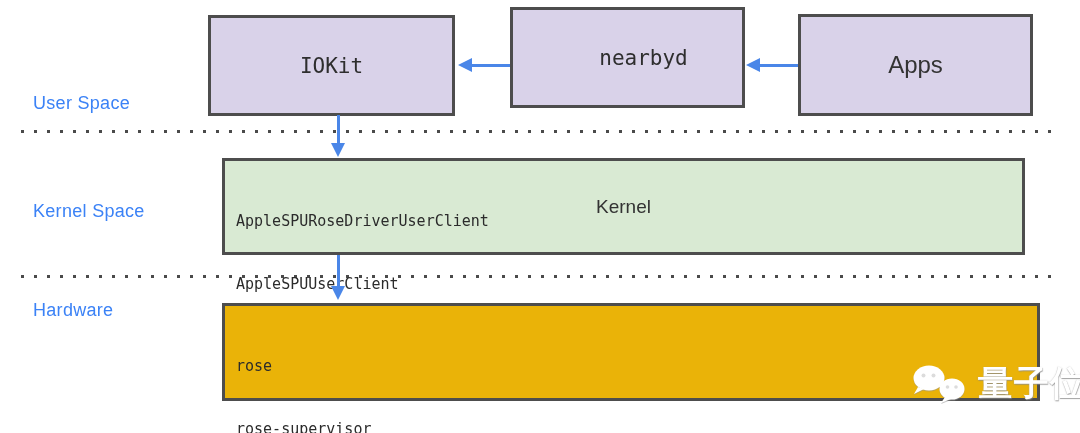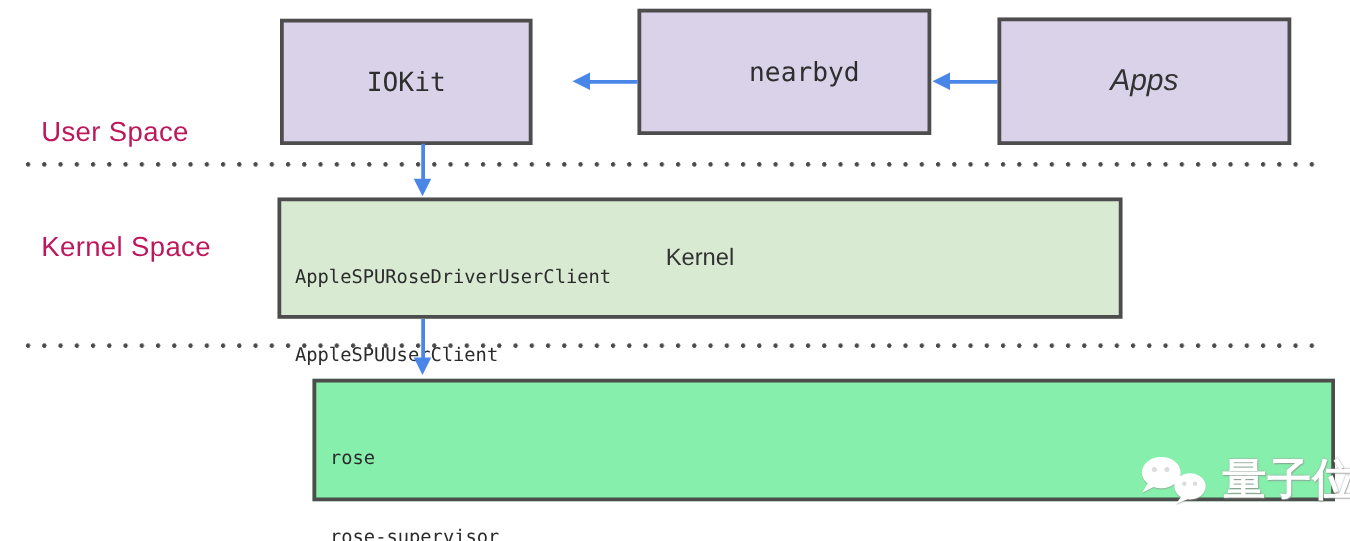--- a/index.html
+++ b/index.html
@@ -51,7 +51,7 @@
   .fill-green  { background: #d9ead3; }
   .fill-gray   { background: #86efac; margin-left: 28px; }
 
-  .box-iokit   { left: 224px; top: 15px;  width: 202px; height: 101px; }
+  .box-iokit   { left: 208px; top: 15px;  width: 247px; height: 101px; }
   .box-nearbyd { left: 510px; top: 7px;  width: 235px; height: 101px; padding-left: 32px; }
   .box-apps    { left: 798px; top: 14px;  width: 235px; height: 102px; font-style: italic; }
   .box-kernel  { left: 222px; top: 158px; width: 676px; height: 97px;  }

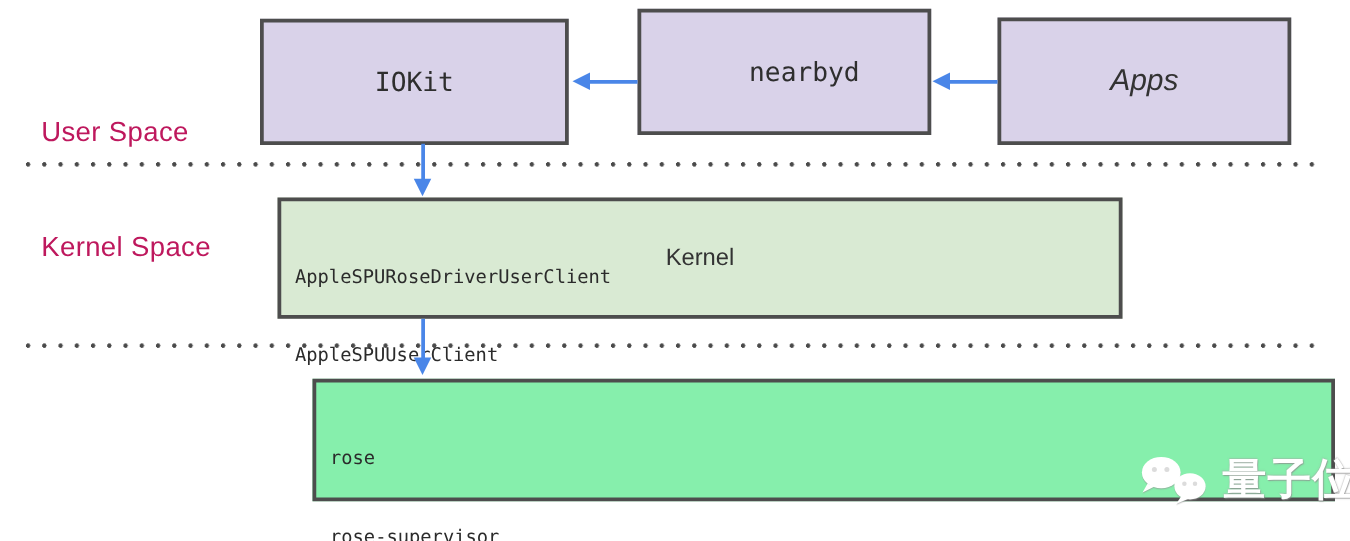--- a/index.html
+++ b/index.html
@@ -53,7 +53,7 @@
 
   .box-iokit   { left: 208px; top: 15px;  width: 247px; height: 101px; }
   .box-nearbyd { left: 510px; top: 7px;  width: 235px; height: 101px; padding-left: 32px; }
-  .box-apps    { left: 798px; top: 14px;  width: 235px; height: 102px; font-style: italic; }
+  .box-apps    { left: 798px; top: 14px;  width: 235px; height: 102px; }
   .box-kernel  { left: 222px; top: 158px; width: 676px; height: 97px;  }
   .box-aop     { left: 222px; top: 303px; width: 818px; height: 98px;  }
 

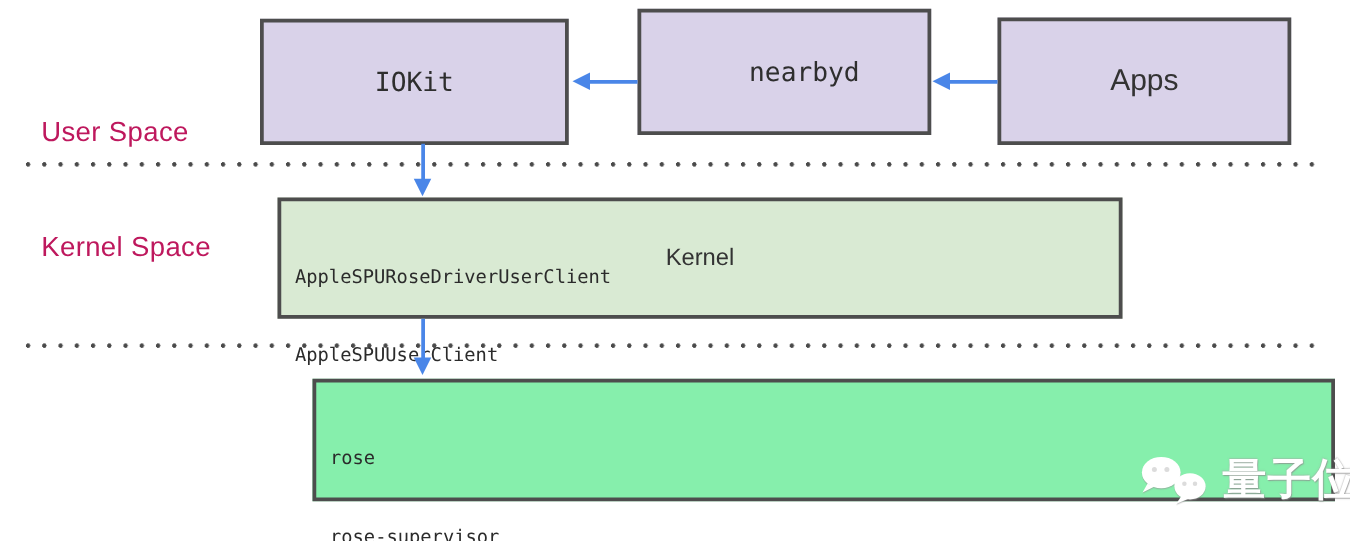--- a/index.html
+++ b/index.html
@@ -16,8 +16,8 @@
   .row-label {
     position: absolute;
     left: 33px;
-    font-size: 22px;
-    color: #be185d;
+    font-size: 18px;
+    color: #3b82f6;
     letter-spacing: 0.3px;
     white-space: nowrap;
   }

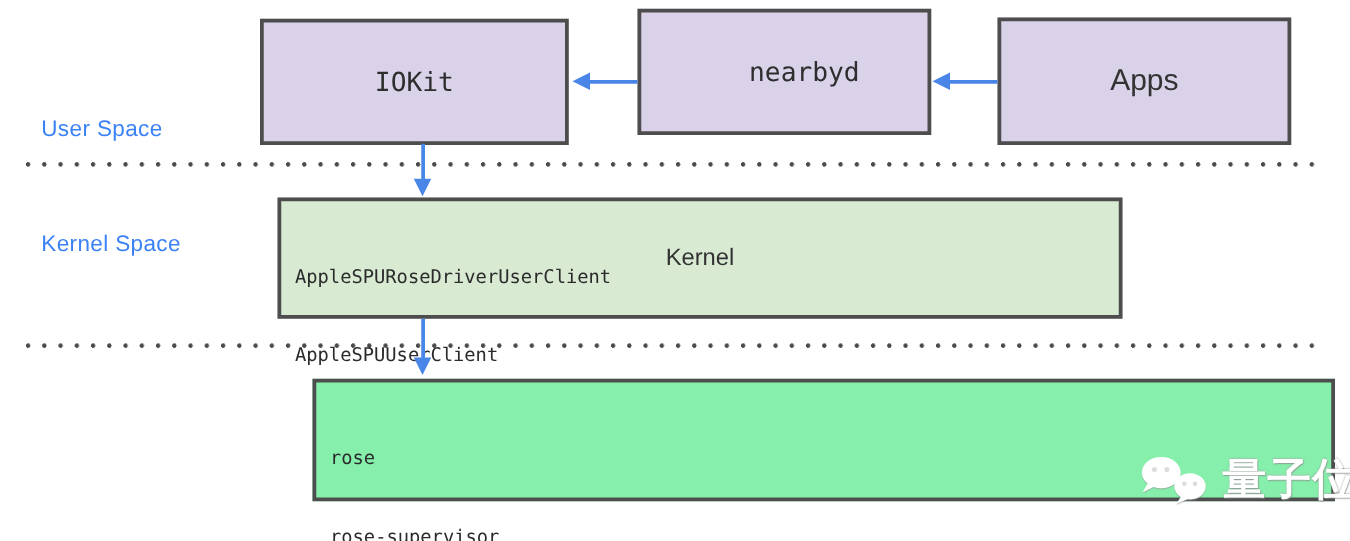--- a/index.html
+++ b/index.html
@@ -22,7 +22,7 @@
     white-space: nowrap;
   }
   .lbl-user   { top: 93px; }
-  .lbl-kernel { top: 185px; }
+  .lbl-kernel { top: 201px; }
   .lbl-hw     { top: 300px; }
 
   

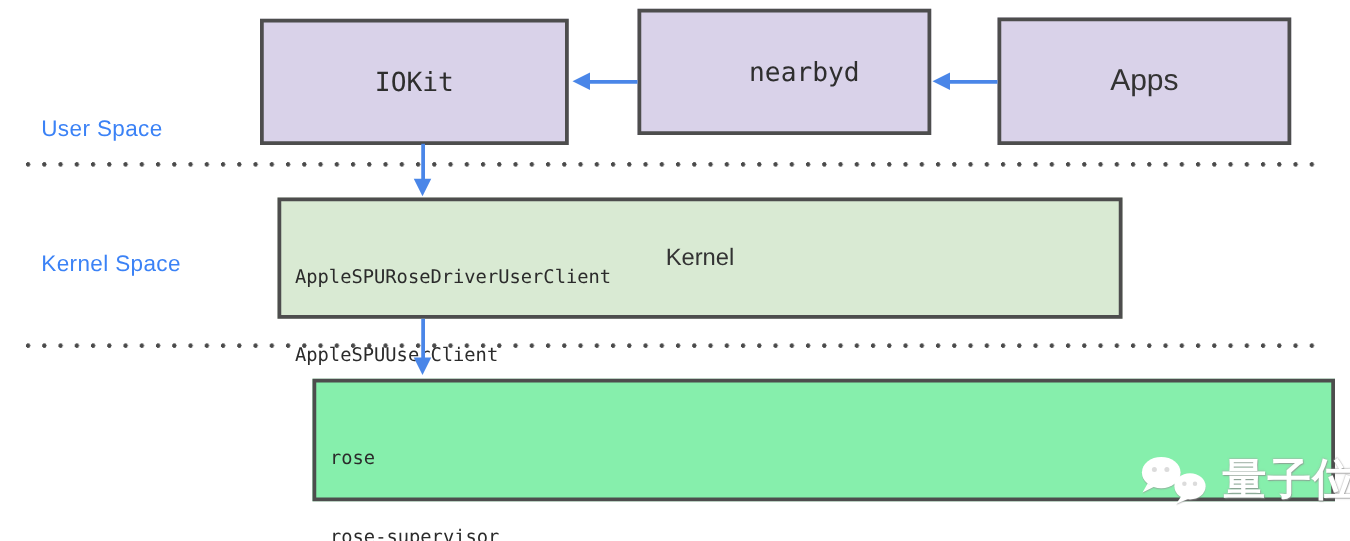--- a/index.html
+++ b/index.html
@@ -54,7 +54,7 @@
   .box-iokit   { left: 208px; top: 15px;  width: 247px; height: 101px; }
   .box-nearbyd { left: 510px; top: 7px;  width: 235px; height: 101px; padding-left: 32px; }
   .box-apps    { left: 798px; top: 14px;  width: 235px; height: 102px; }
-  .box-kernel  { left: 222px; top: 158px; width: 676px; height: 97px;  }
+  .box-kernel  { left: 222px; top: 158px; width: 803px; height: 97px;  }
   .box-aop     { left: 222px; top: 303px; width: 818px; height: 98px;  }
 
   .box-label-mono {

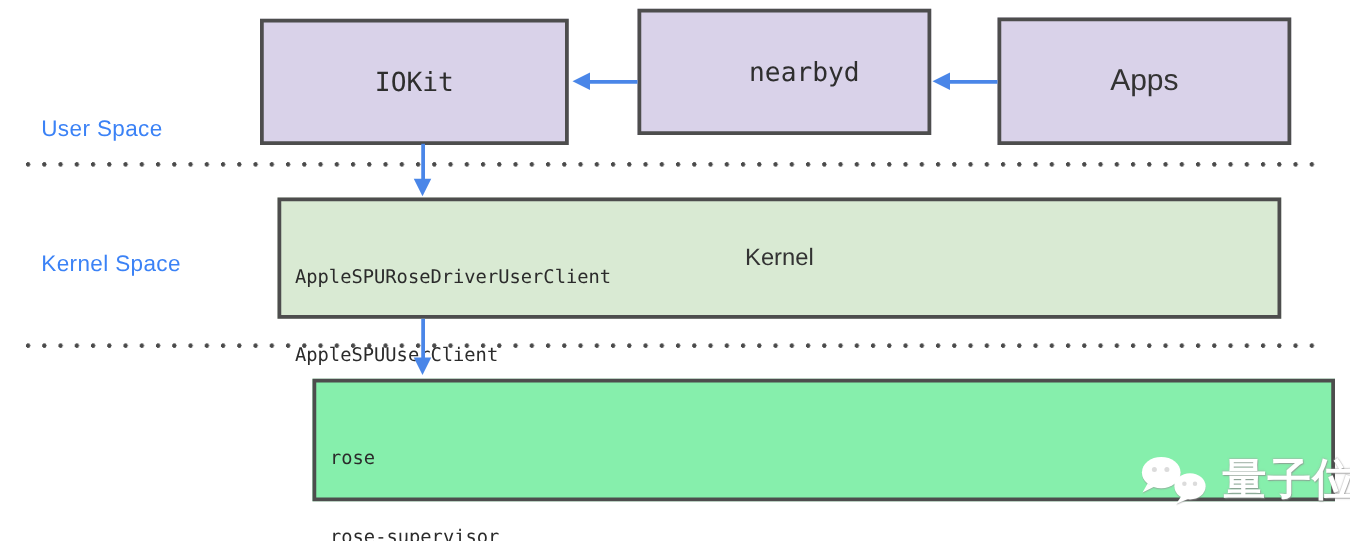--- a/index.html
+++ b/index.html
@@ -133,6 +133,7 @@
 
   <div class="row-label lbl-user">User Space</div>
   <div class="row-label lbl-kernel">Kernel Space</div>
+  <div class="row-label lbl-hw">Hardware</div>
 
   <div class="dotline dot1"></div>
   <div class="dotline dot2"></div>

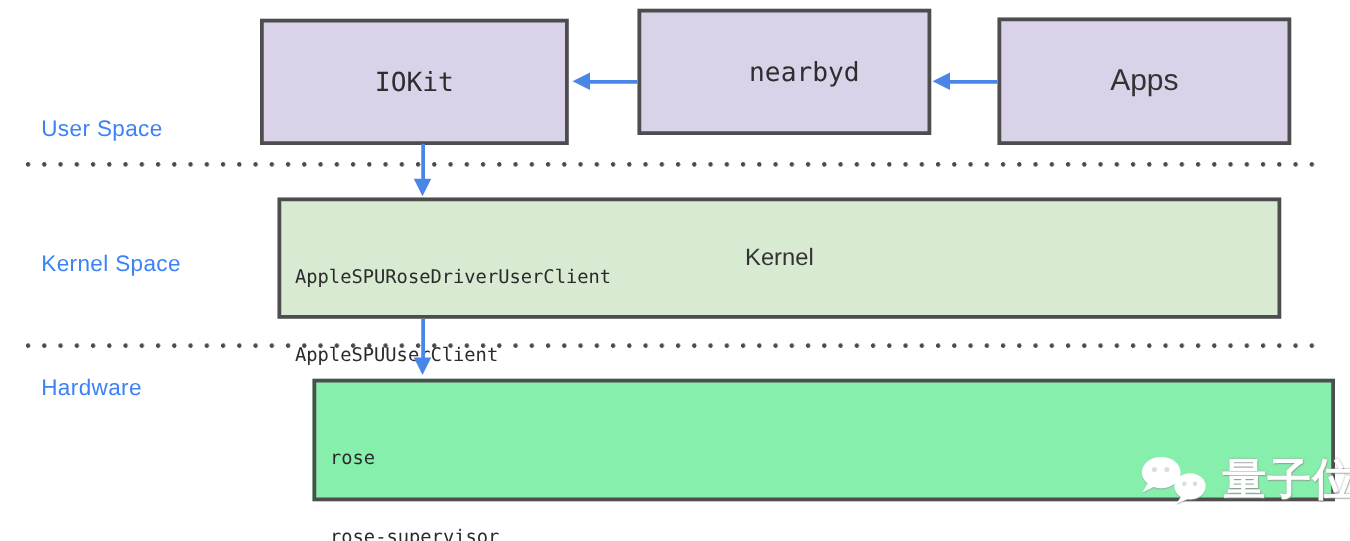--- a/index.html
+++ b/index.html
@@ -49,7 +49,7 @@
   }
   .fill-purple { background: #d9d2e9; }
   .fill-green  { background: #d9ead3; }
-  .fill-gray   { background: #86efac; margin-left: 28px; }
+  .fill-gray   { background: #eab308; }
 
   .box-iokit   { left: 208px; top: 15px;  width: 247px; height: 101px; }
   .box-nearbyd { left: 510px; top: 7px;  width: 235px; height: 101px; padding-left: 32px; }

